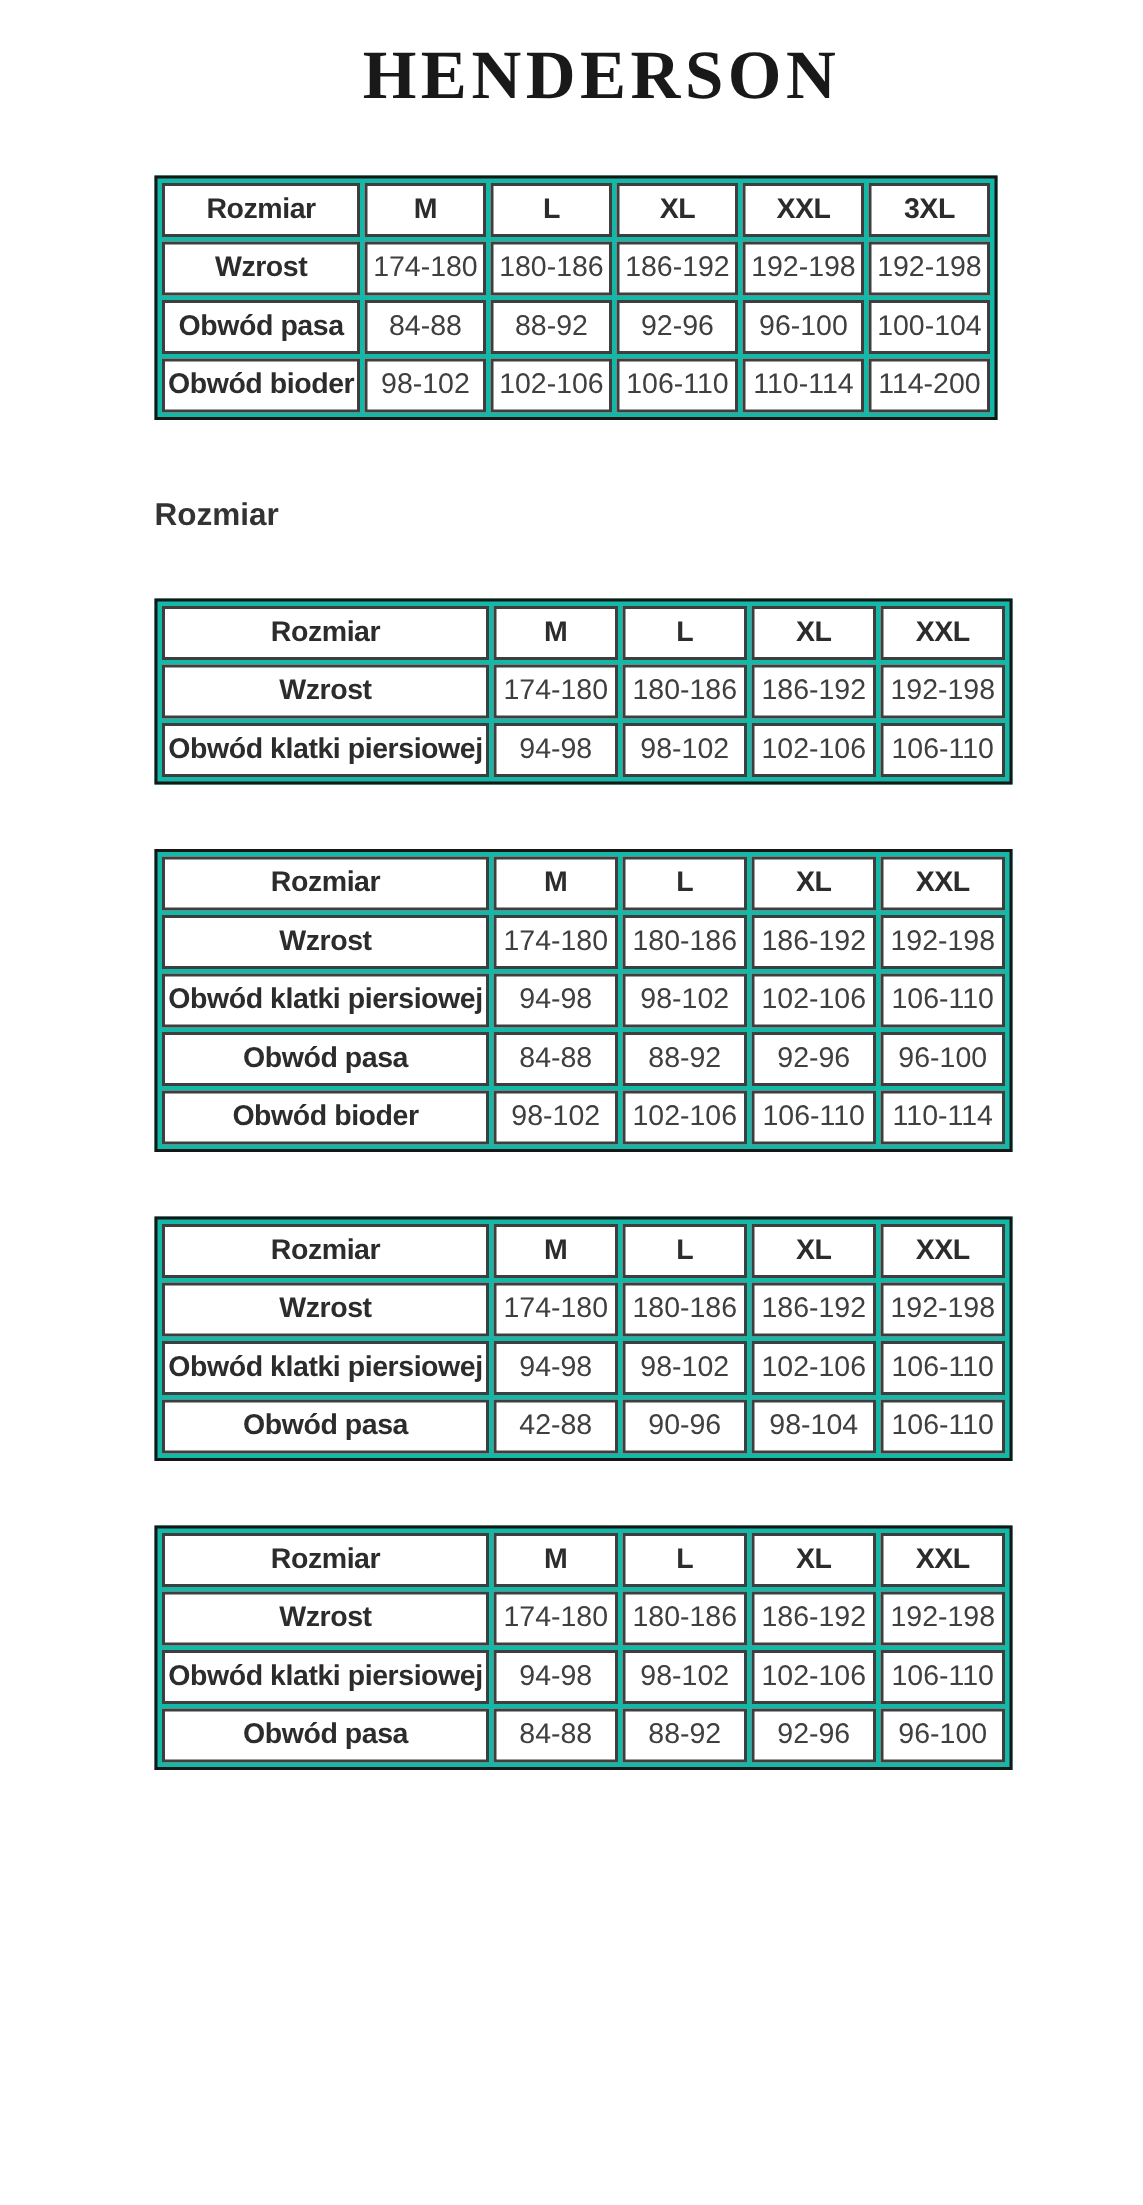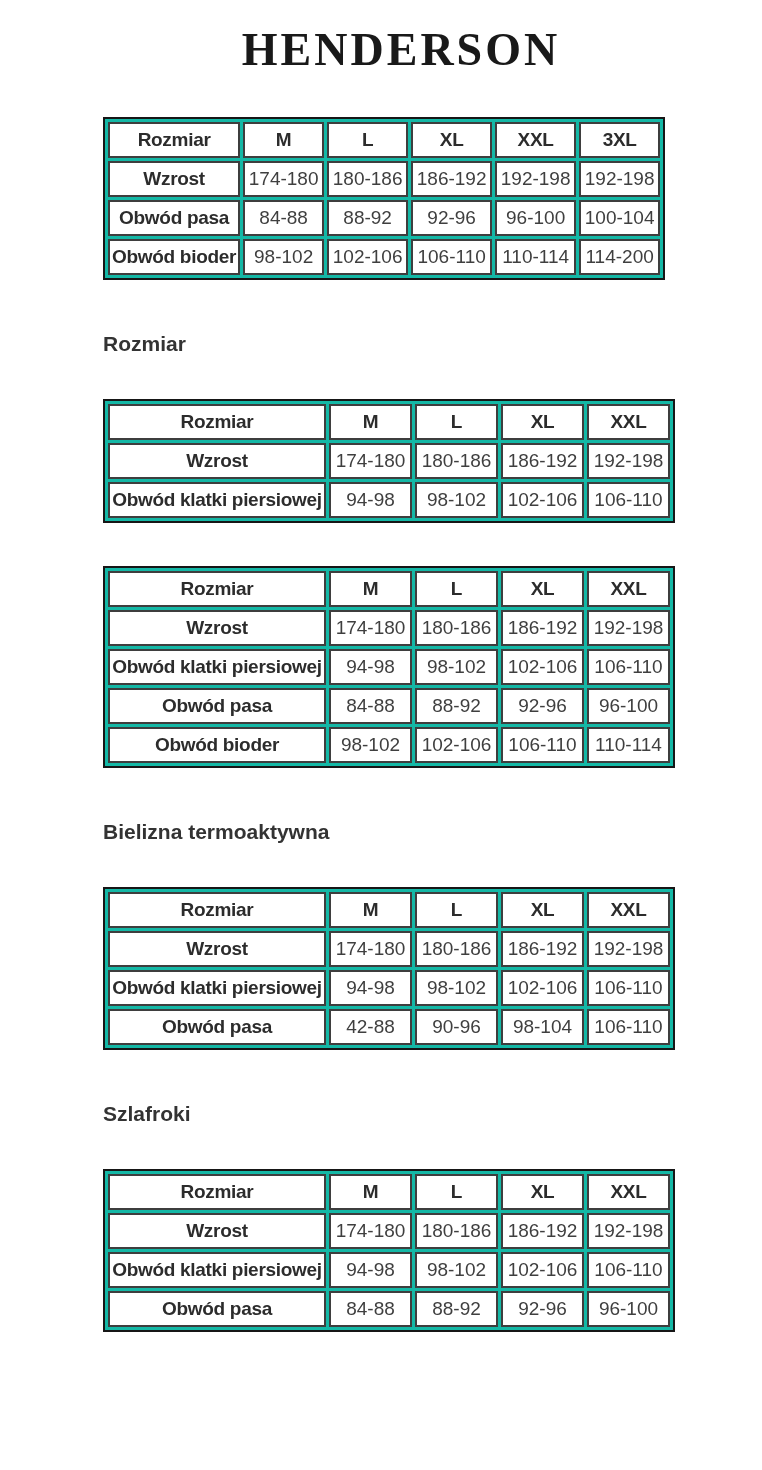--- a/index.html
+++ b/index.html
@@ -234,7 +234,6 @@
       </table>
     </section>
     <section class="size-section">
-      <h2 class="section-title">Bielizna termoaktywna</h2>
       <table class="size-table t4">
         <colgroup>
           <col class="col-label">

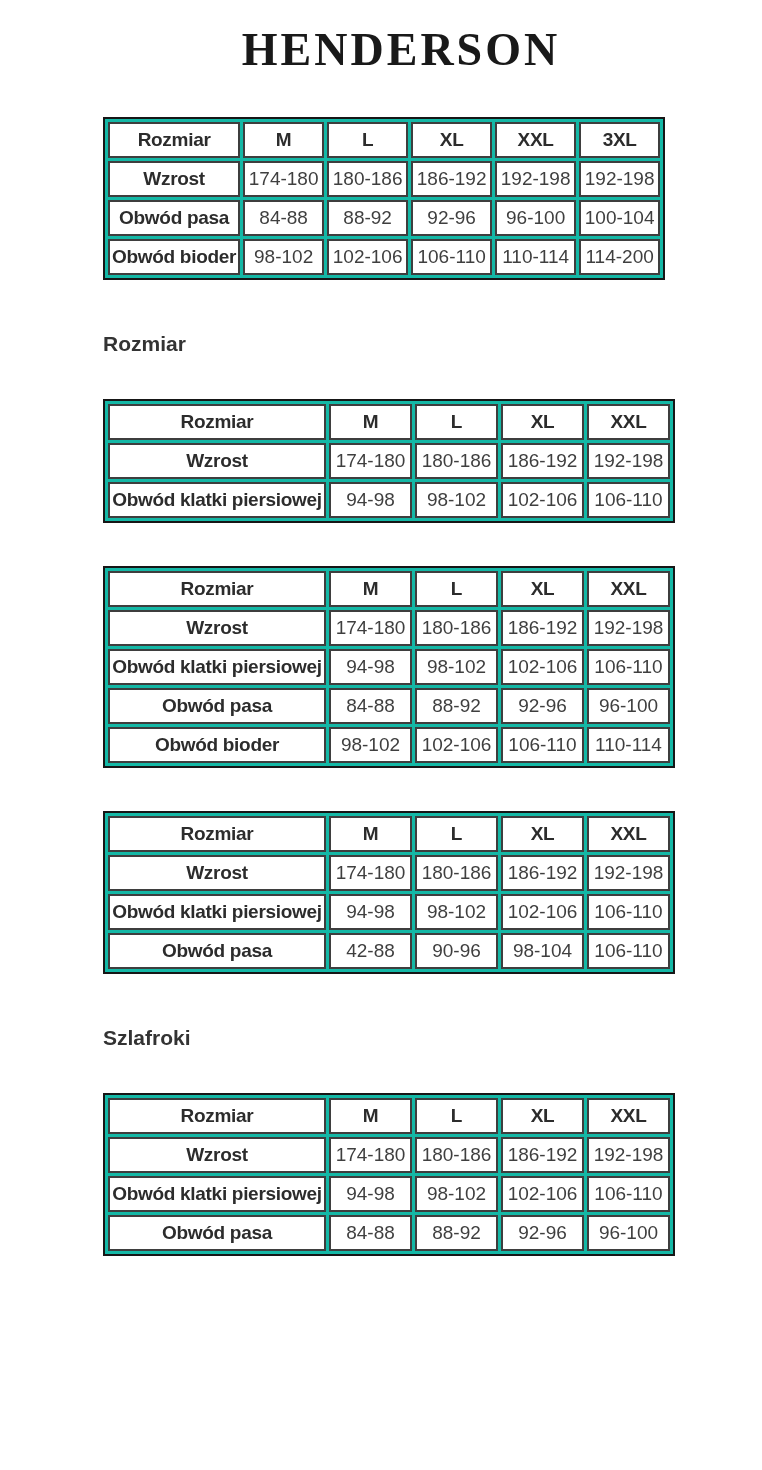--- a/index.html
+++ b/index.html
@@ -277,7 +277,6 @@
       </table>
     </section>
     <section class="size-section">
-      <h2 class="section-title">Szlafroki</h2>
       <table class="size-table t4">
         <colgroup>
           <col class="col-label">

